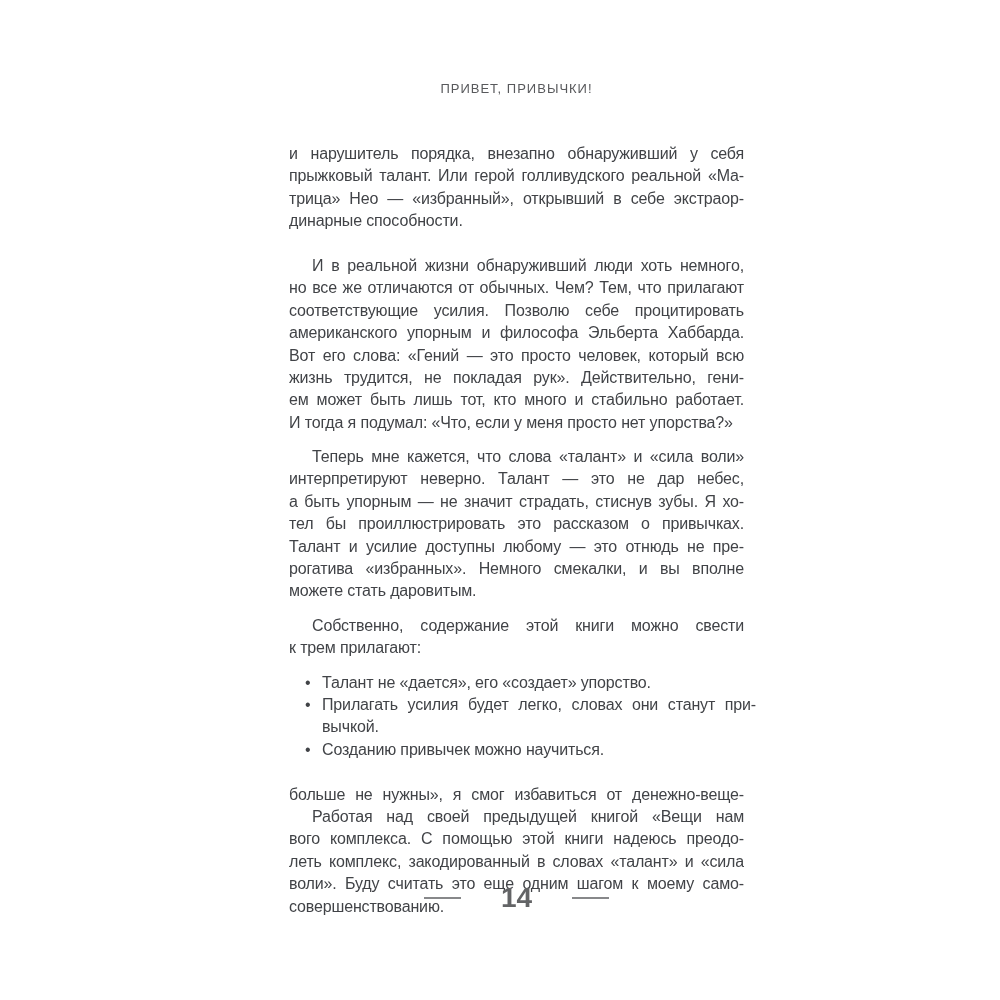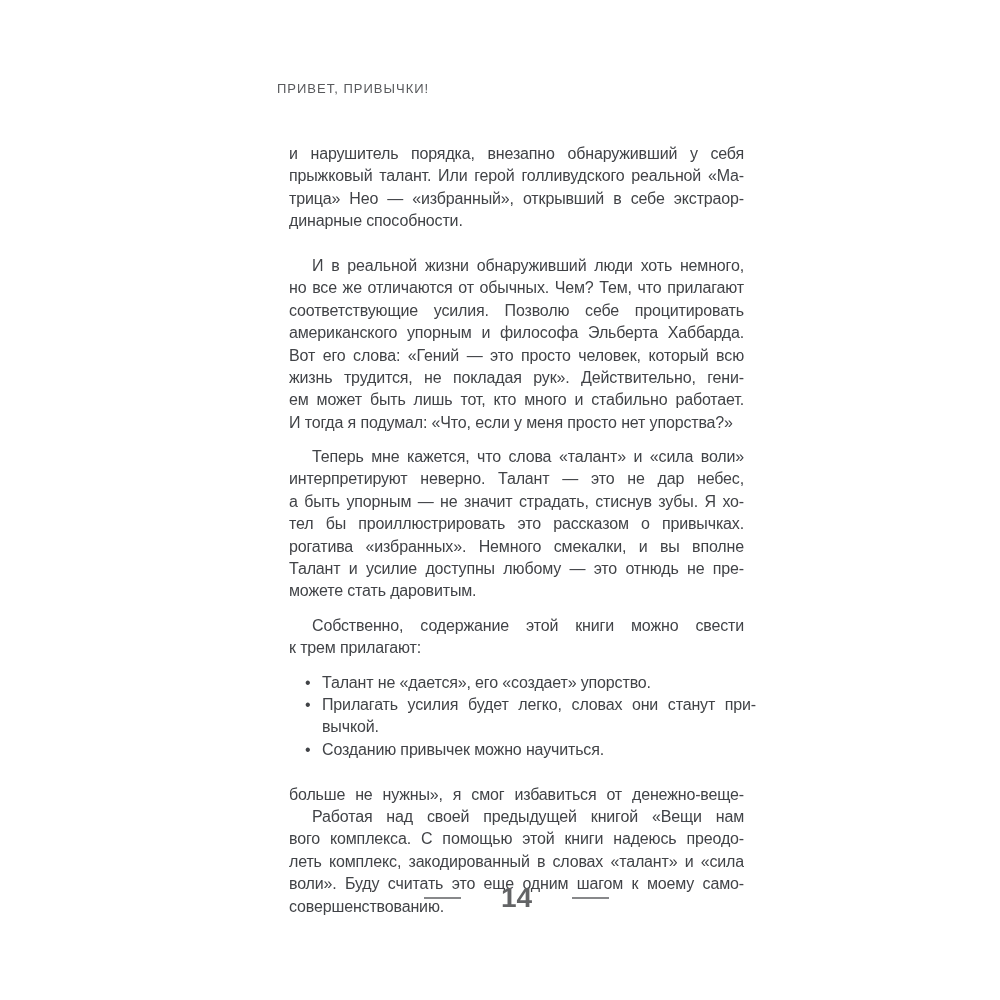--- a/index.html
+++ b/index.html
@@ -17,6 +17,7 @@
     top: 81px;
     left: 277px;
     width: 479px;
+    text-align: center;
     font-size: 13px;
     letter-spacing: 1px;
     color: #58595c;

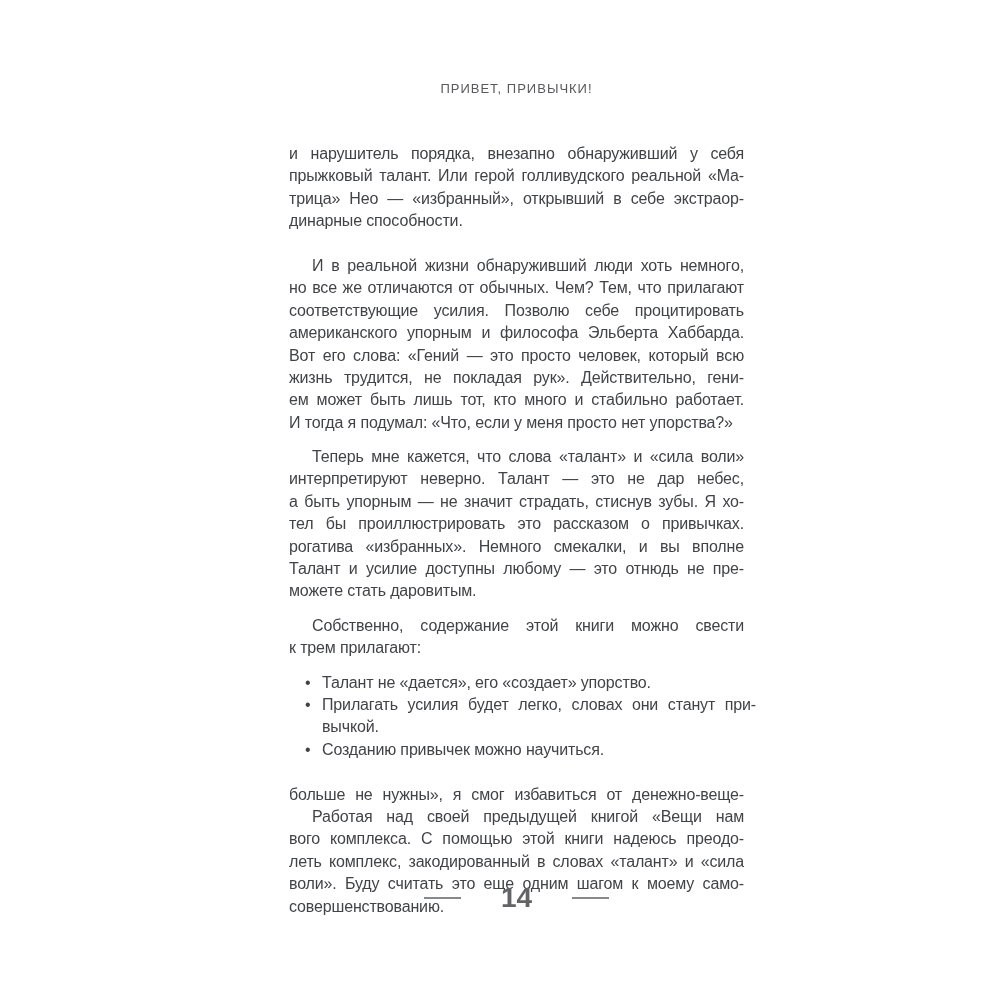--- a/index.html
+++ b/index.html
@@ -111,8 +111,8 @@
       <div class="line">интерпретируют неверно. Талант — это не дар небес,</div>
       <div class="line">а быть упорным — не значит страдать, стиснув зубы. Я хо-</div>
       <div class="line">тел бы проиллюстрировать это рассказом о привычках.</div>
+      <div class="line">Талант и усилие доступны любому — это отнюдь не пре-</div>
       <div class="line">рогатива «избранных». Немного смекалки, и вы вполне</div>
-      <div class="line">Талант и усилие доступны любому — это отнюдь не пре-</div>
       <div class="line last">можете стать даровитым.</div>
     </div>
 

